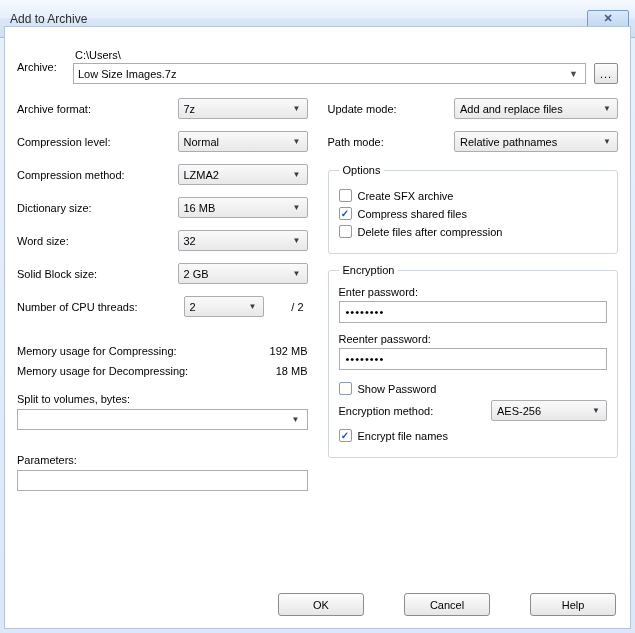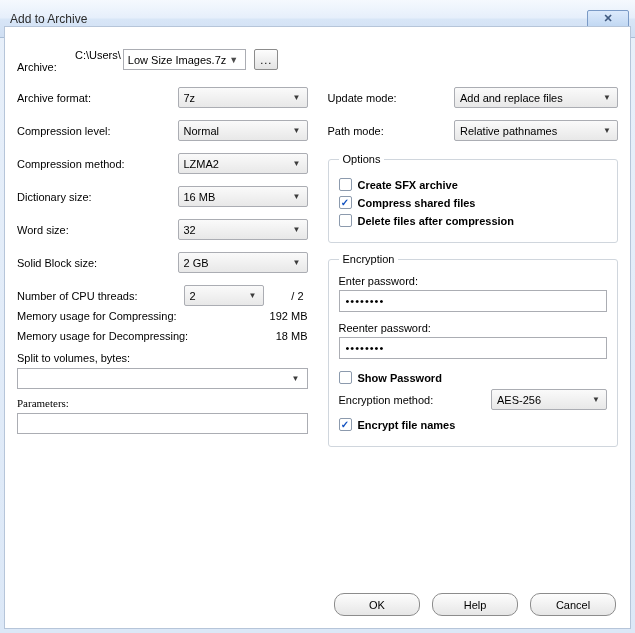--- a/index.html
+++ b/index.html
@@ -43,7 +43,7 @@
   
   .archive-row { display: flex; align-items: flex-start; padding-top: 12px; margin-bottom: 14px; }
   .archive-label { width: 56px; padding-top: 12px; }
-  .archive-right { flex: 1; display: flex; gap: 2px; }
+  .archive-right { flex: 1; display: flex; flex-direction: column; gap: 2px; }
   .path-text { font-size: 11px; color: #000; padding-left: 2px; }
   .archive-line2 { display: flex; gap: 8px; align-items: center; }
   .archive-combo {

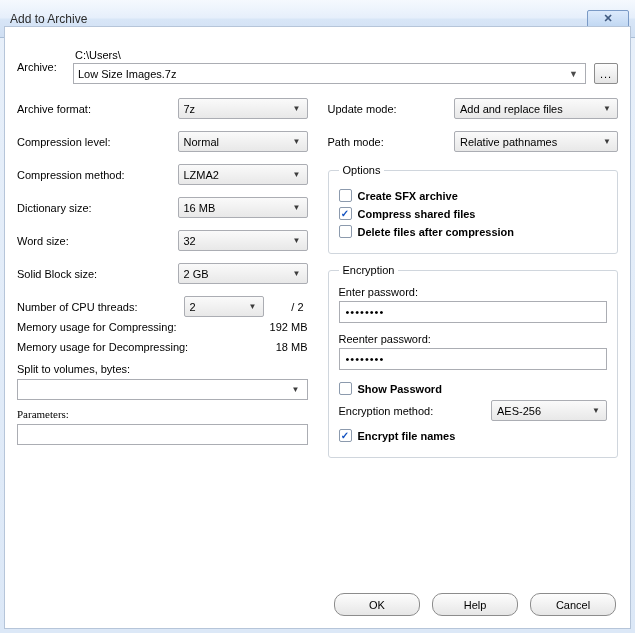--- a/index.html
+++ b/index.html
@@ -113,7 +113,7 @@
   }
   legend { font-size: 11px; padding: 0 4px; color: #000; }
 
-  .chk-row { display: flex; align-items: center; gap: 6px; margin: 5px 0; font-size: 11px; font-weight: bold; }
+  .chk-row { display: flex; align-items: center; gap: 6px; margin: 5px 0; font-size: 11px; }
   .chk {
     width: 13px; height: 13px; border: 1px solid #8c9aad; background: #fff;
     display: flex; align-items: center; justify-content: center;

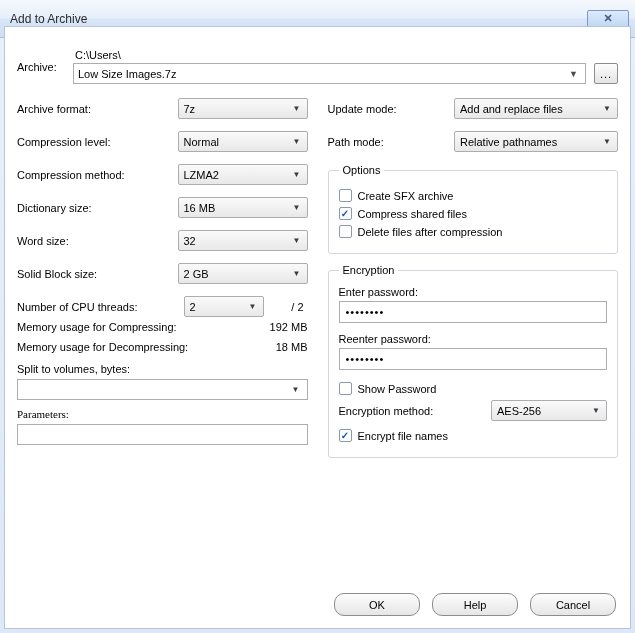--- a/index.html
+++ b/index.html
@@ -89,7 +89,7 @@
   .combo.small { width: 80px; }
   .combo.wide { width: 164px; }
 
-  .cpu-row { display: flex; align-items: center; margin-bottom: 4px; height: 21px; }
+  .cpu-row { display: flex; align-items: center; margin-bottom: 28px; height: 21px; }
   .cpu-row .flabel { flex: 1; font-size: 11px; }
   .cpu-suffix { width: 44px; text-align: right; padding-right: 4px; font-size: 11px; }
 

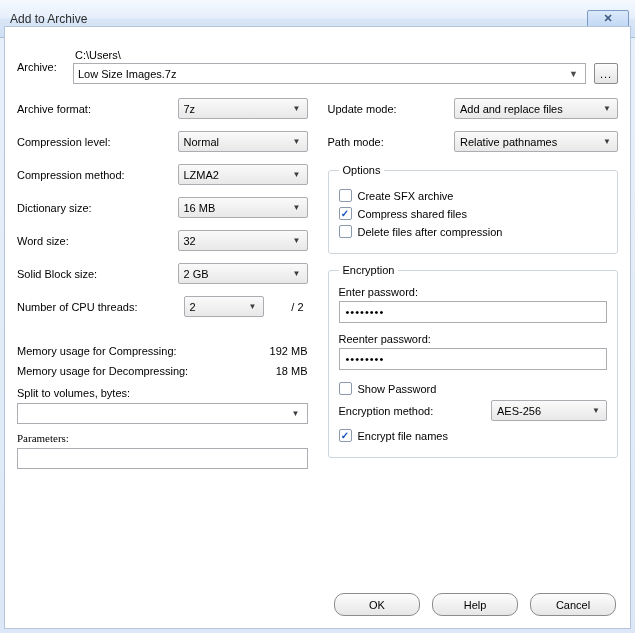--- a/index.html
+++ b/index.html
@@ -95,7 +95,7 @@
 
   .mem-row { display: flex; justify-content: space-between; margin-bottom: 8px; font-size: 11px; }
 
-  .sub-label { font-size: 11px; margin-bottom: 4px; margin-top: 10px; }
+  .sub-label { font-size: 11px; margin-bottom: 4px; margin-top: 16px; }
   .text-input, .white-combo {
     width: 100%; height: 21px;
     border: 1px solid #abadb3;

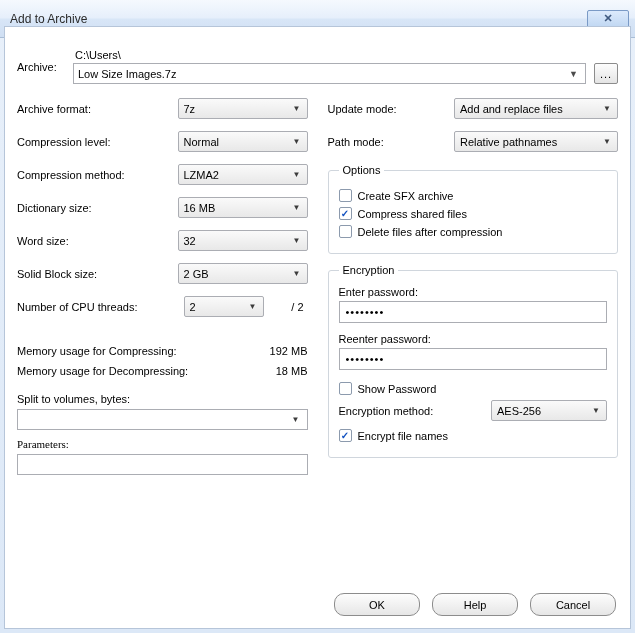--- a/index.html
+++ b/index.html
@@ -247,7 +247,7 @@
           <span class="carrow">▼</span>
         </div>
 
-        <div class="sub-label" style="margin-top:8px;font-family:Liberation Serif, serif;">Parameters:</div>
+        <div class="sub-label" style="margin-top:24px;">Parameters:</div>
         <input class="text-input" value="" style="">
       </div>
 

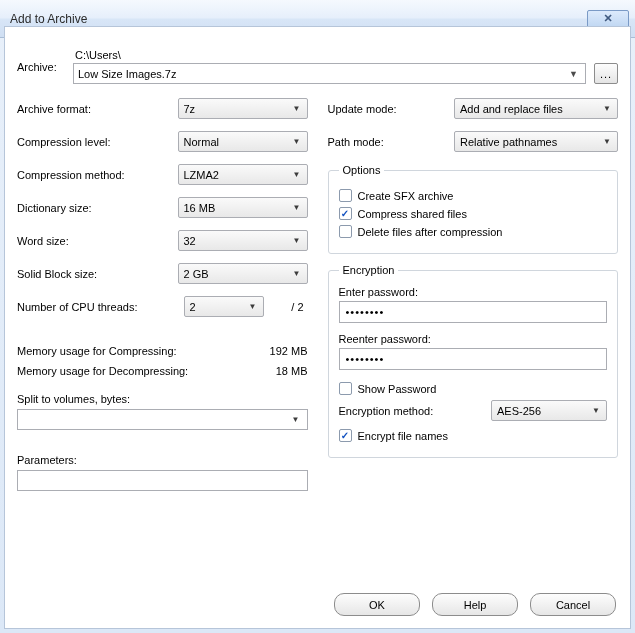--- a/index.html
+++ b/index.html
@@ -143,10 +143,11 @@
     width: 86px; height: 23px;
     border: 1px solid #8c8c8c;
     background: linear-gradient(to bottom, #fdfdfd, #e6e6e6);
-    border-radius: 10px;
+    border-radius: 3px;
     font-size: 11px;
     display: flex; align-items: center; justify-content: center;
     cursor: pointer;
+    margin-left: 28px;
   }
 </style>
 </head>

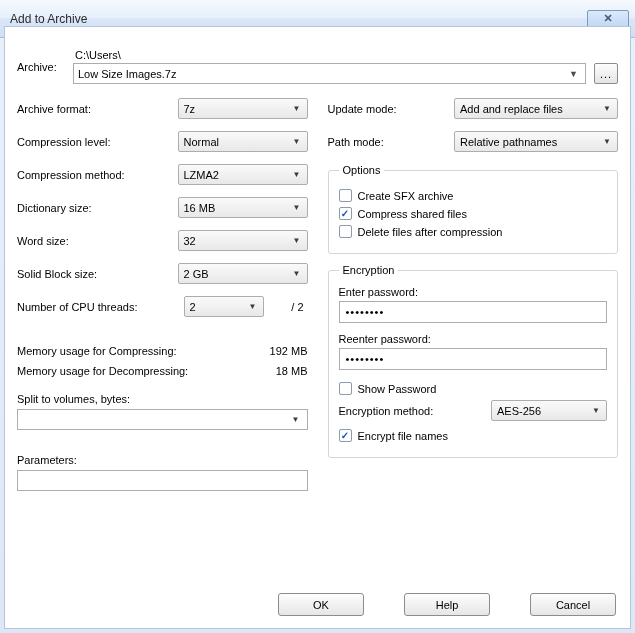--- a/index.html
+++ b/index.html
@@ -317,10 +317,10 @@
           <span>OK</span>
         </div>
       <div class="btn">
+          <span>Cancel</span>
+        </div>
+      <div class="btn">
           <span>Help</span>
-        </div>
-      <div class="btn">
-          <span>Cancel</span>
         </div>
     </div>
 

